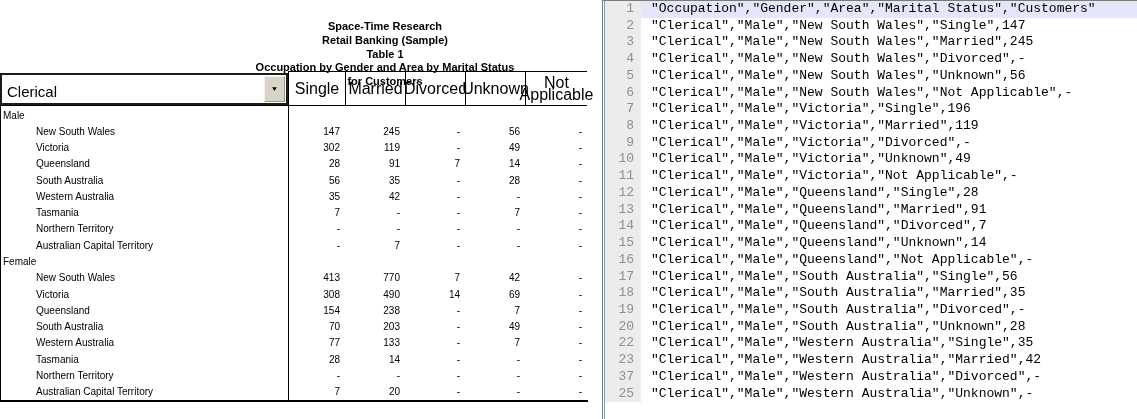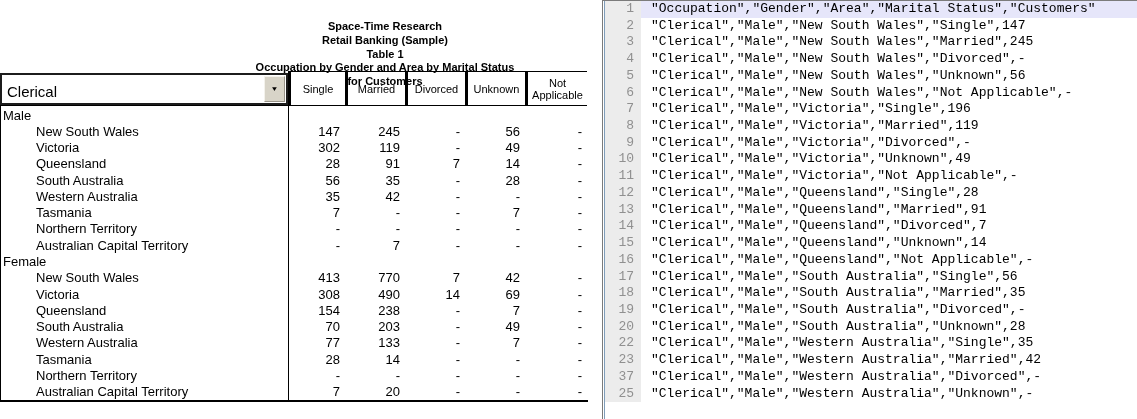--- a/index.html
+++ b/index.html
@@ -23,8 +23,8 @@
 
   .hdr { position:absolute; left:288px; top:71px; width:299px; height:34px;
          border-top:1px solid #000; display:flex; }
-  .hcell { border-left:3px solid #000000; display:flex; align-items:center; justify-content:center;
-           text-align:center; font-size:11px; line-height:12px; color:#000; }
+  .hcell { border-left:1px solid #000000; display:flex; align-items:center; justify-content:center;
+           text-align:center; font-size:16px; line-height:12px; color:#000; }
   .hdr-bottom { position:absolute; left:0; top:105px; width:587px; height:1px; background:#000; }
 
   .vline { position:absolute; left:288px; top:105px; width:1px; height:295px; background:#000; }

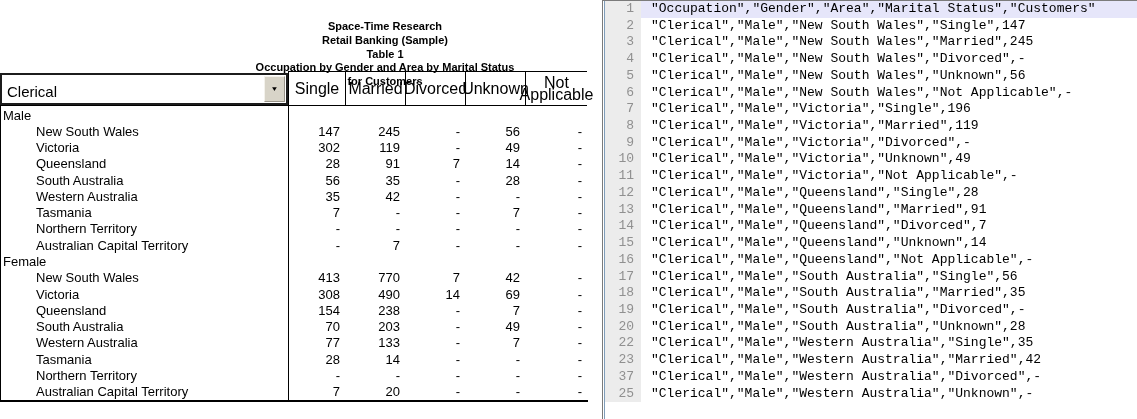--- a/index.html
+++ b/index.html
@@ -32,7 +32,7 @@
   .bline { position:absolute; left:0; top:400px; width:588px; height:2px; background:#000; }
 
   .rows { position:absolute; left:0; top:107px; width:587px; }
-  .trow { display:flex; height:16.28px; align-items:center; font-size:13px; color:#000; }
+  .trow { display:flex; height:16.28px; align-items:center; font-size:10px; color:#000; }
   .tlabel { width:288px; padding-left:36px; white-space:nowrap; }
   .trow.group .tlabel { padding-left:3px; }
   .tcell { text-align:right; padding-right:5px; white-space:nowrap; }

